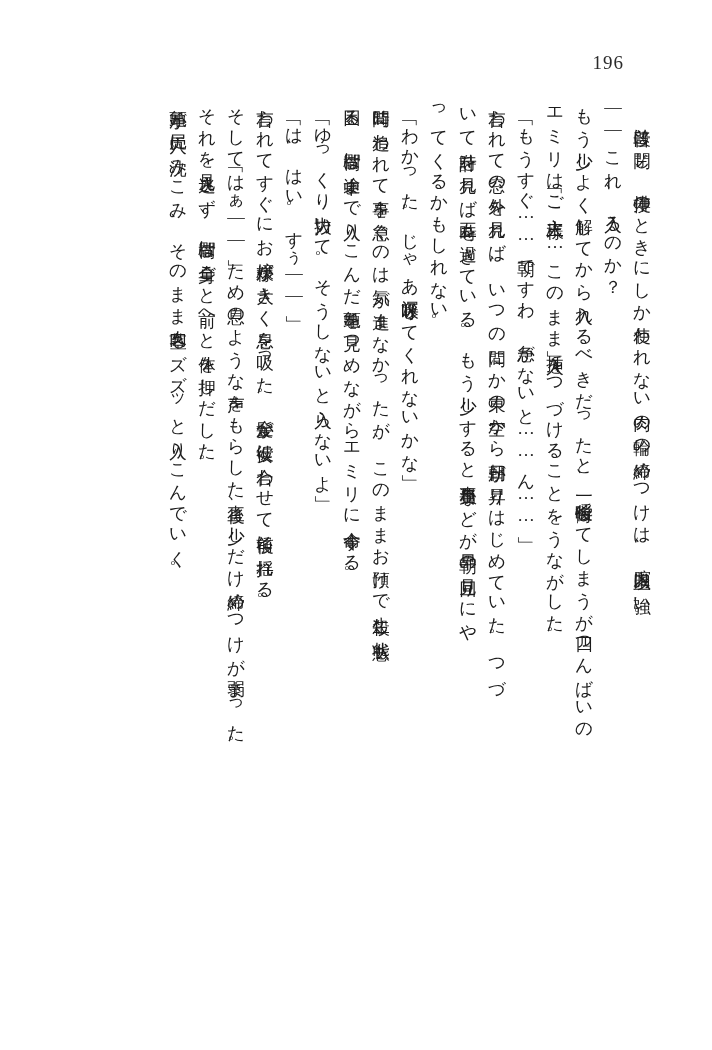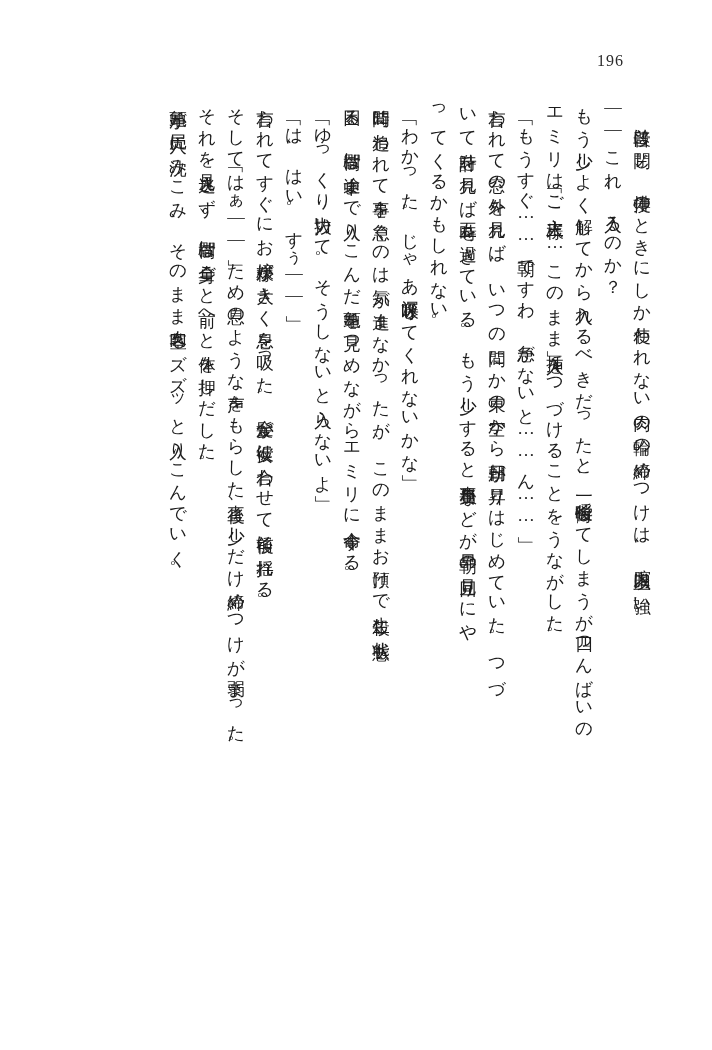--- a/index.html
+++ b/index.html
@@ -26,7 +26,7 @@
     position: absolute;
     top: 52px;
     right: 88px;
-    font-size: 16px;
+    font-size: 19px;
     letter-spacing: 1px;
     color: #2b2b2b;
     font-family: "Liberation Serif", "DejaVu Serif", serif;

